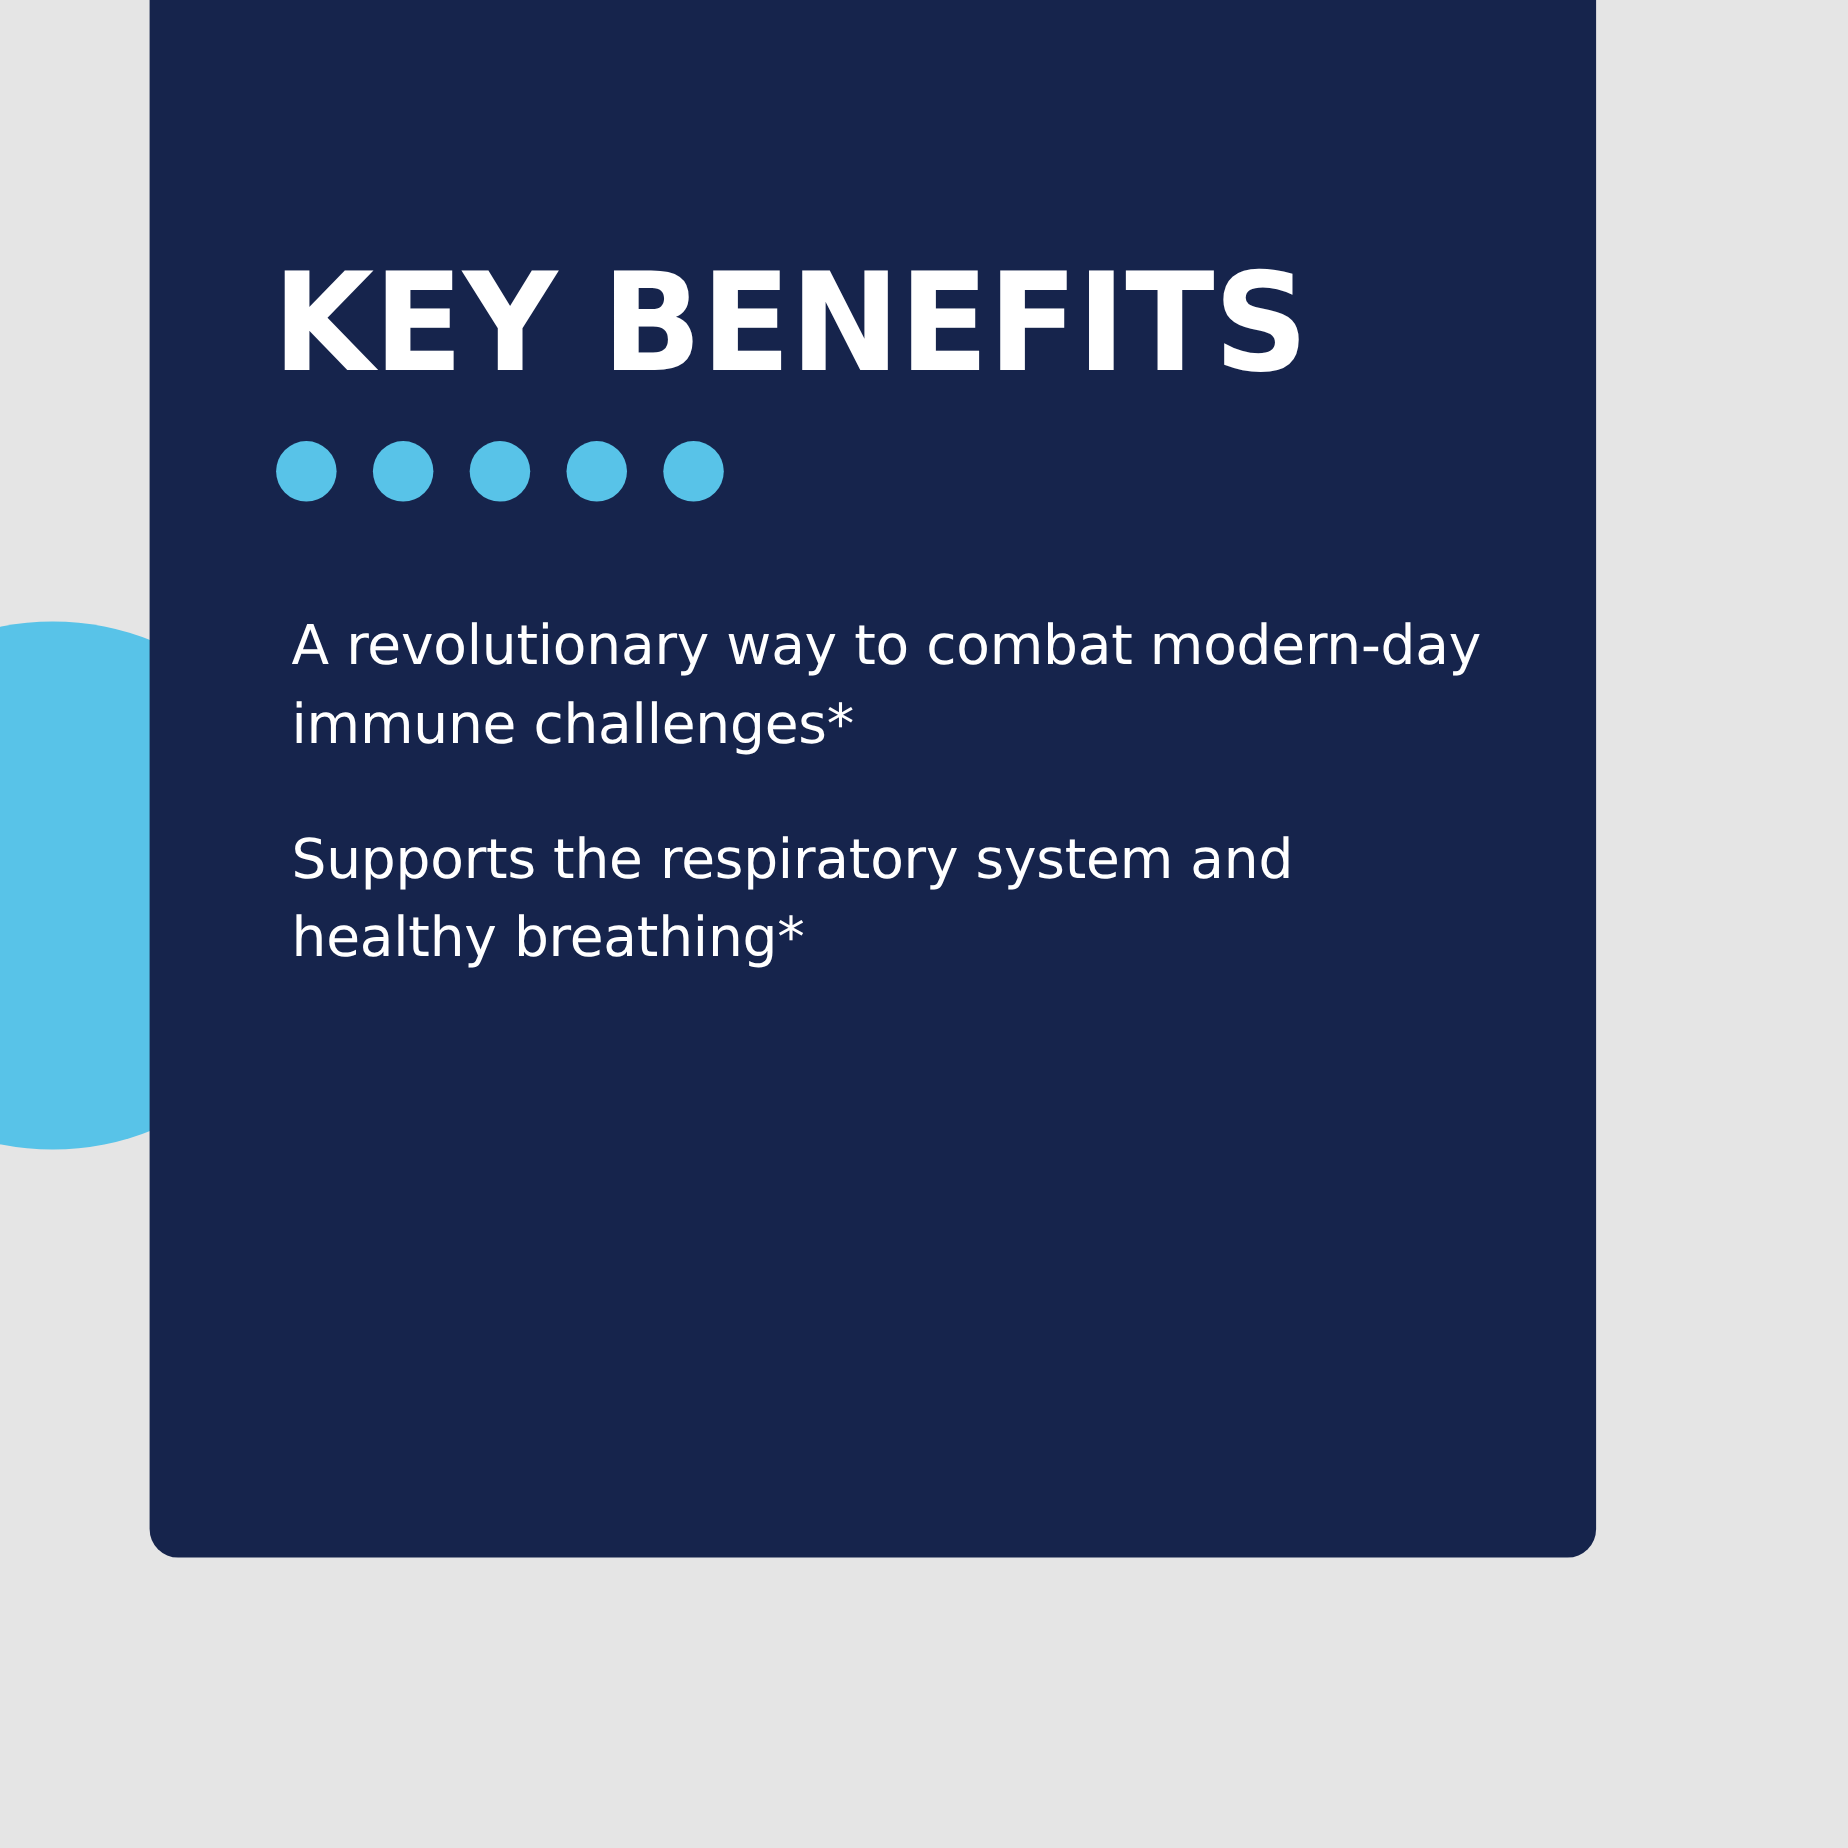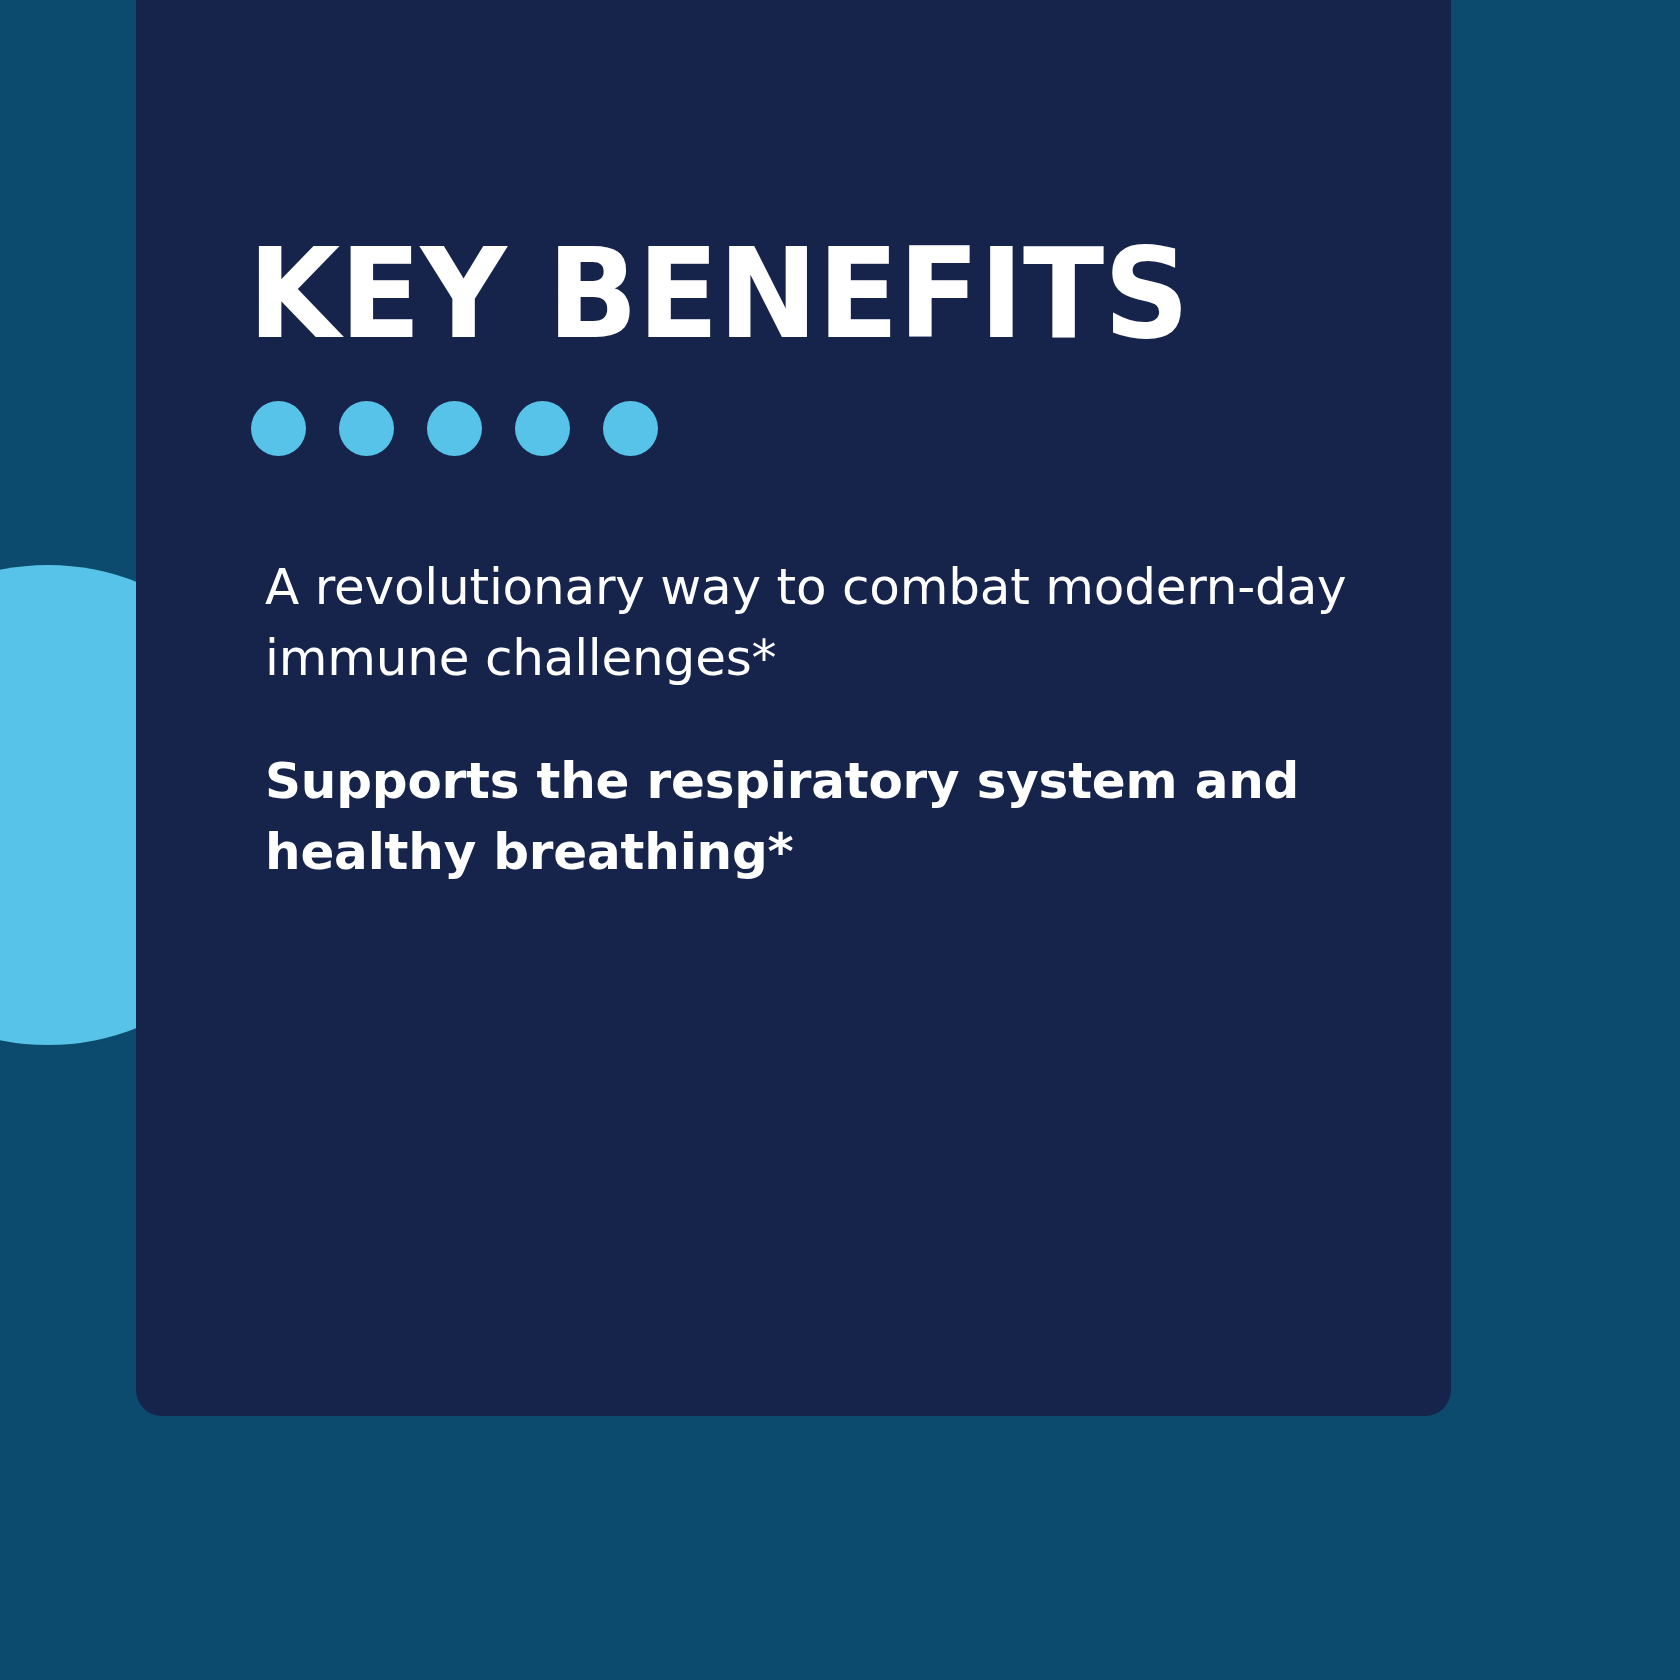--- a/index.html
+++ b/index.html
@@ -18,7 +18,7 @@
     position: relative;
     width: 1680px;
     height: 1680px;
-    background: #0c4a6e;
+    background: #e5e5e5;
     overflow: hidden;
   }
 

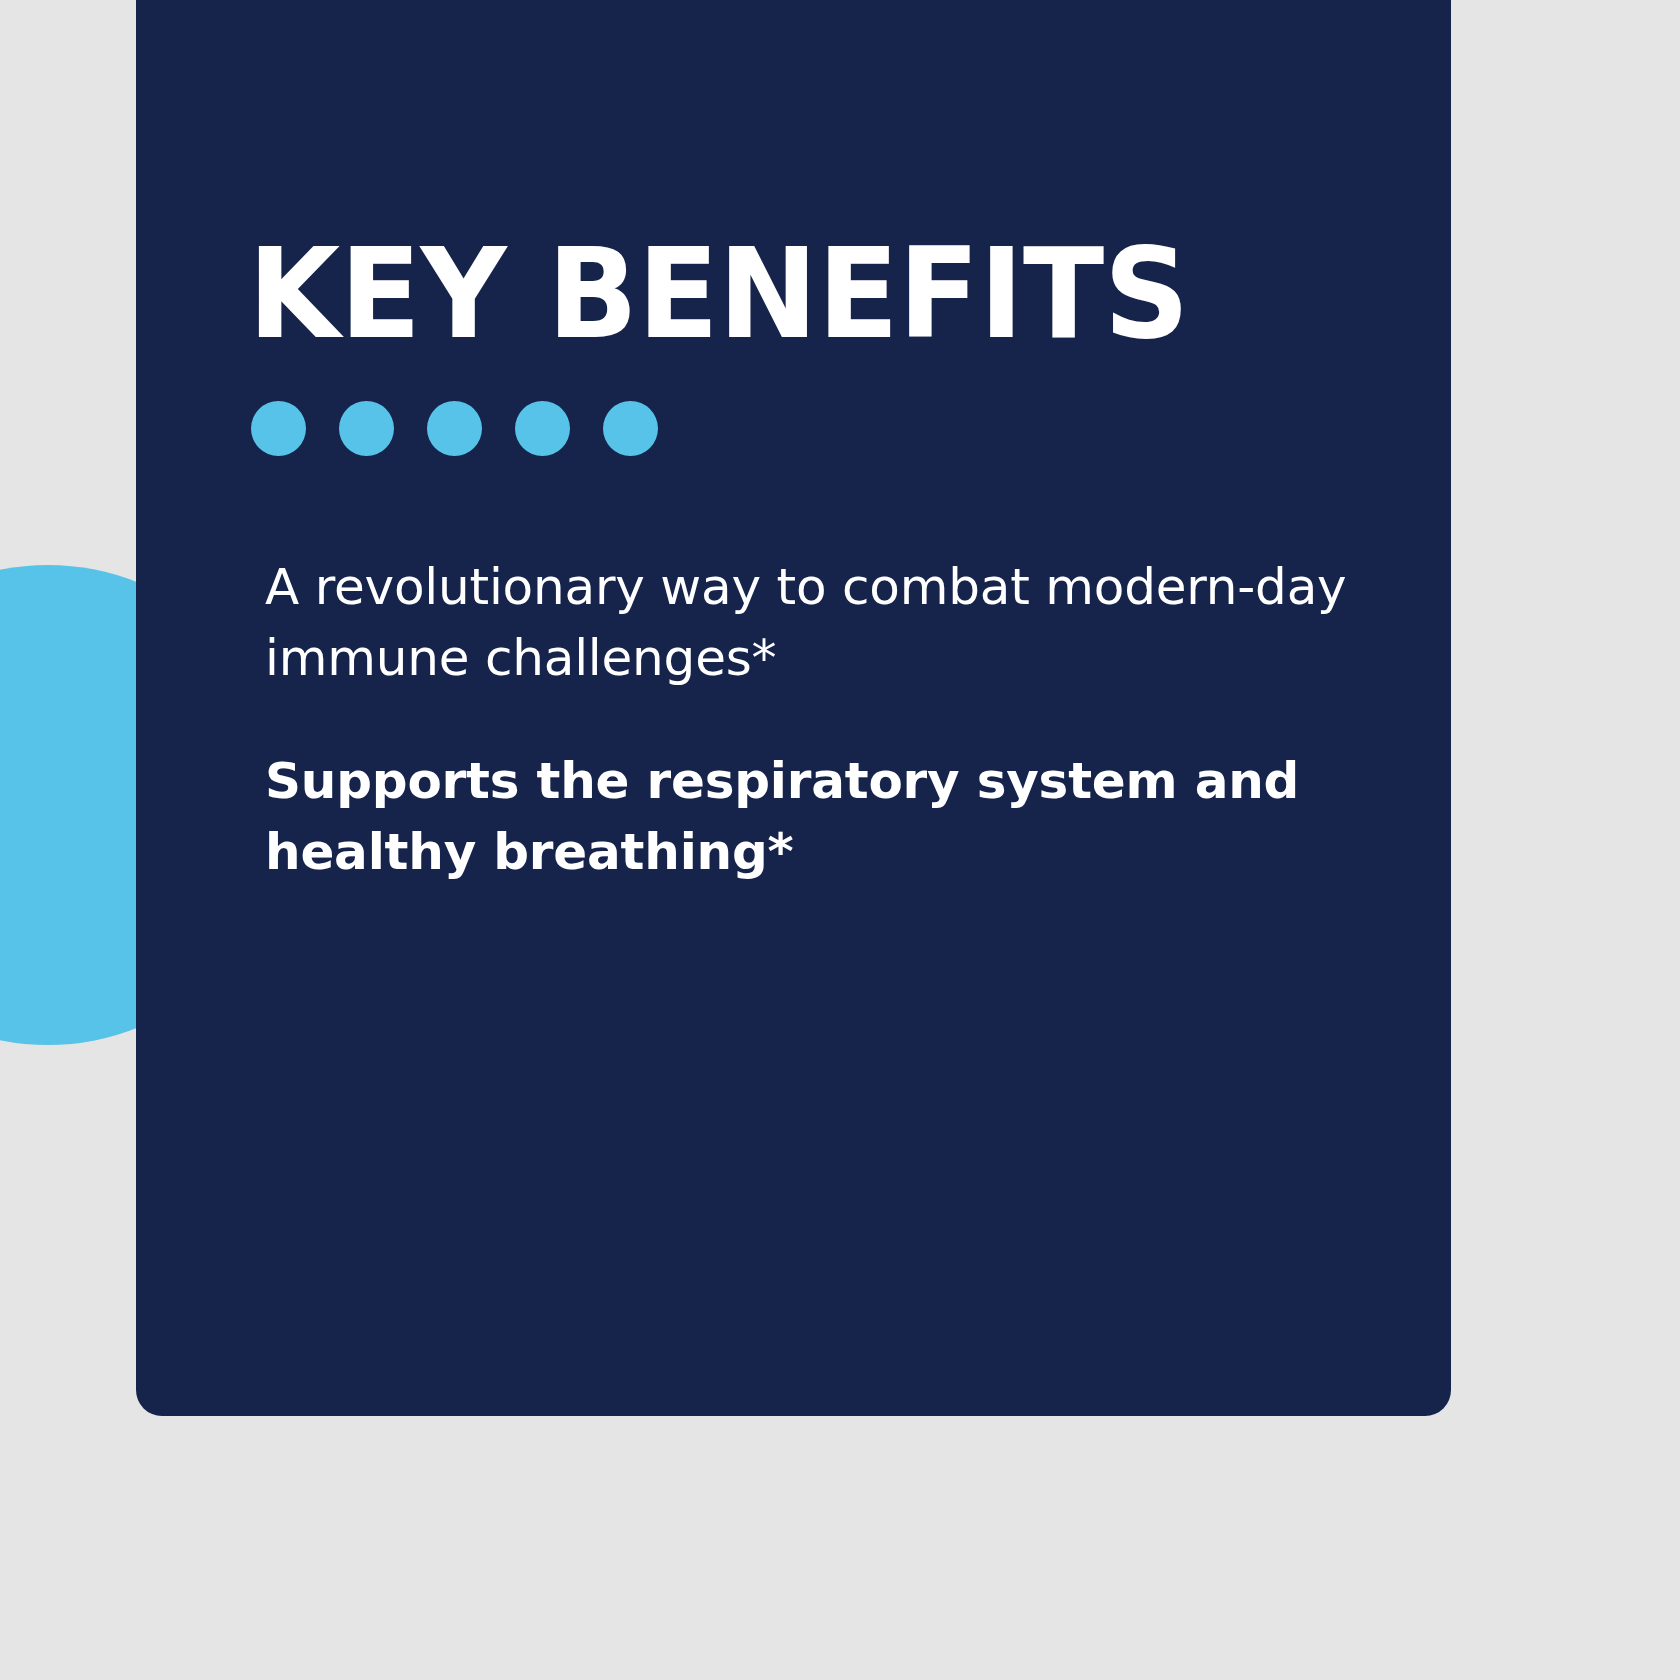--- a/index.html
+++ b/index.html
@@ -108,7 +108,6 @@
   }
   .benefit-para:last-child {
     margin-bottom: 2px;
-    font-weight: bold;
   }
 </style>
 </head>

